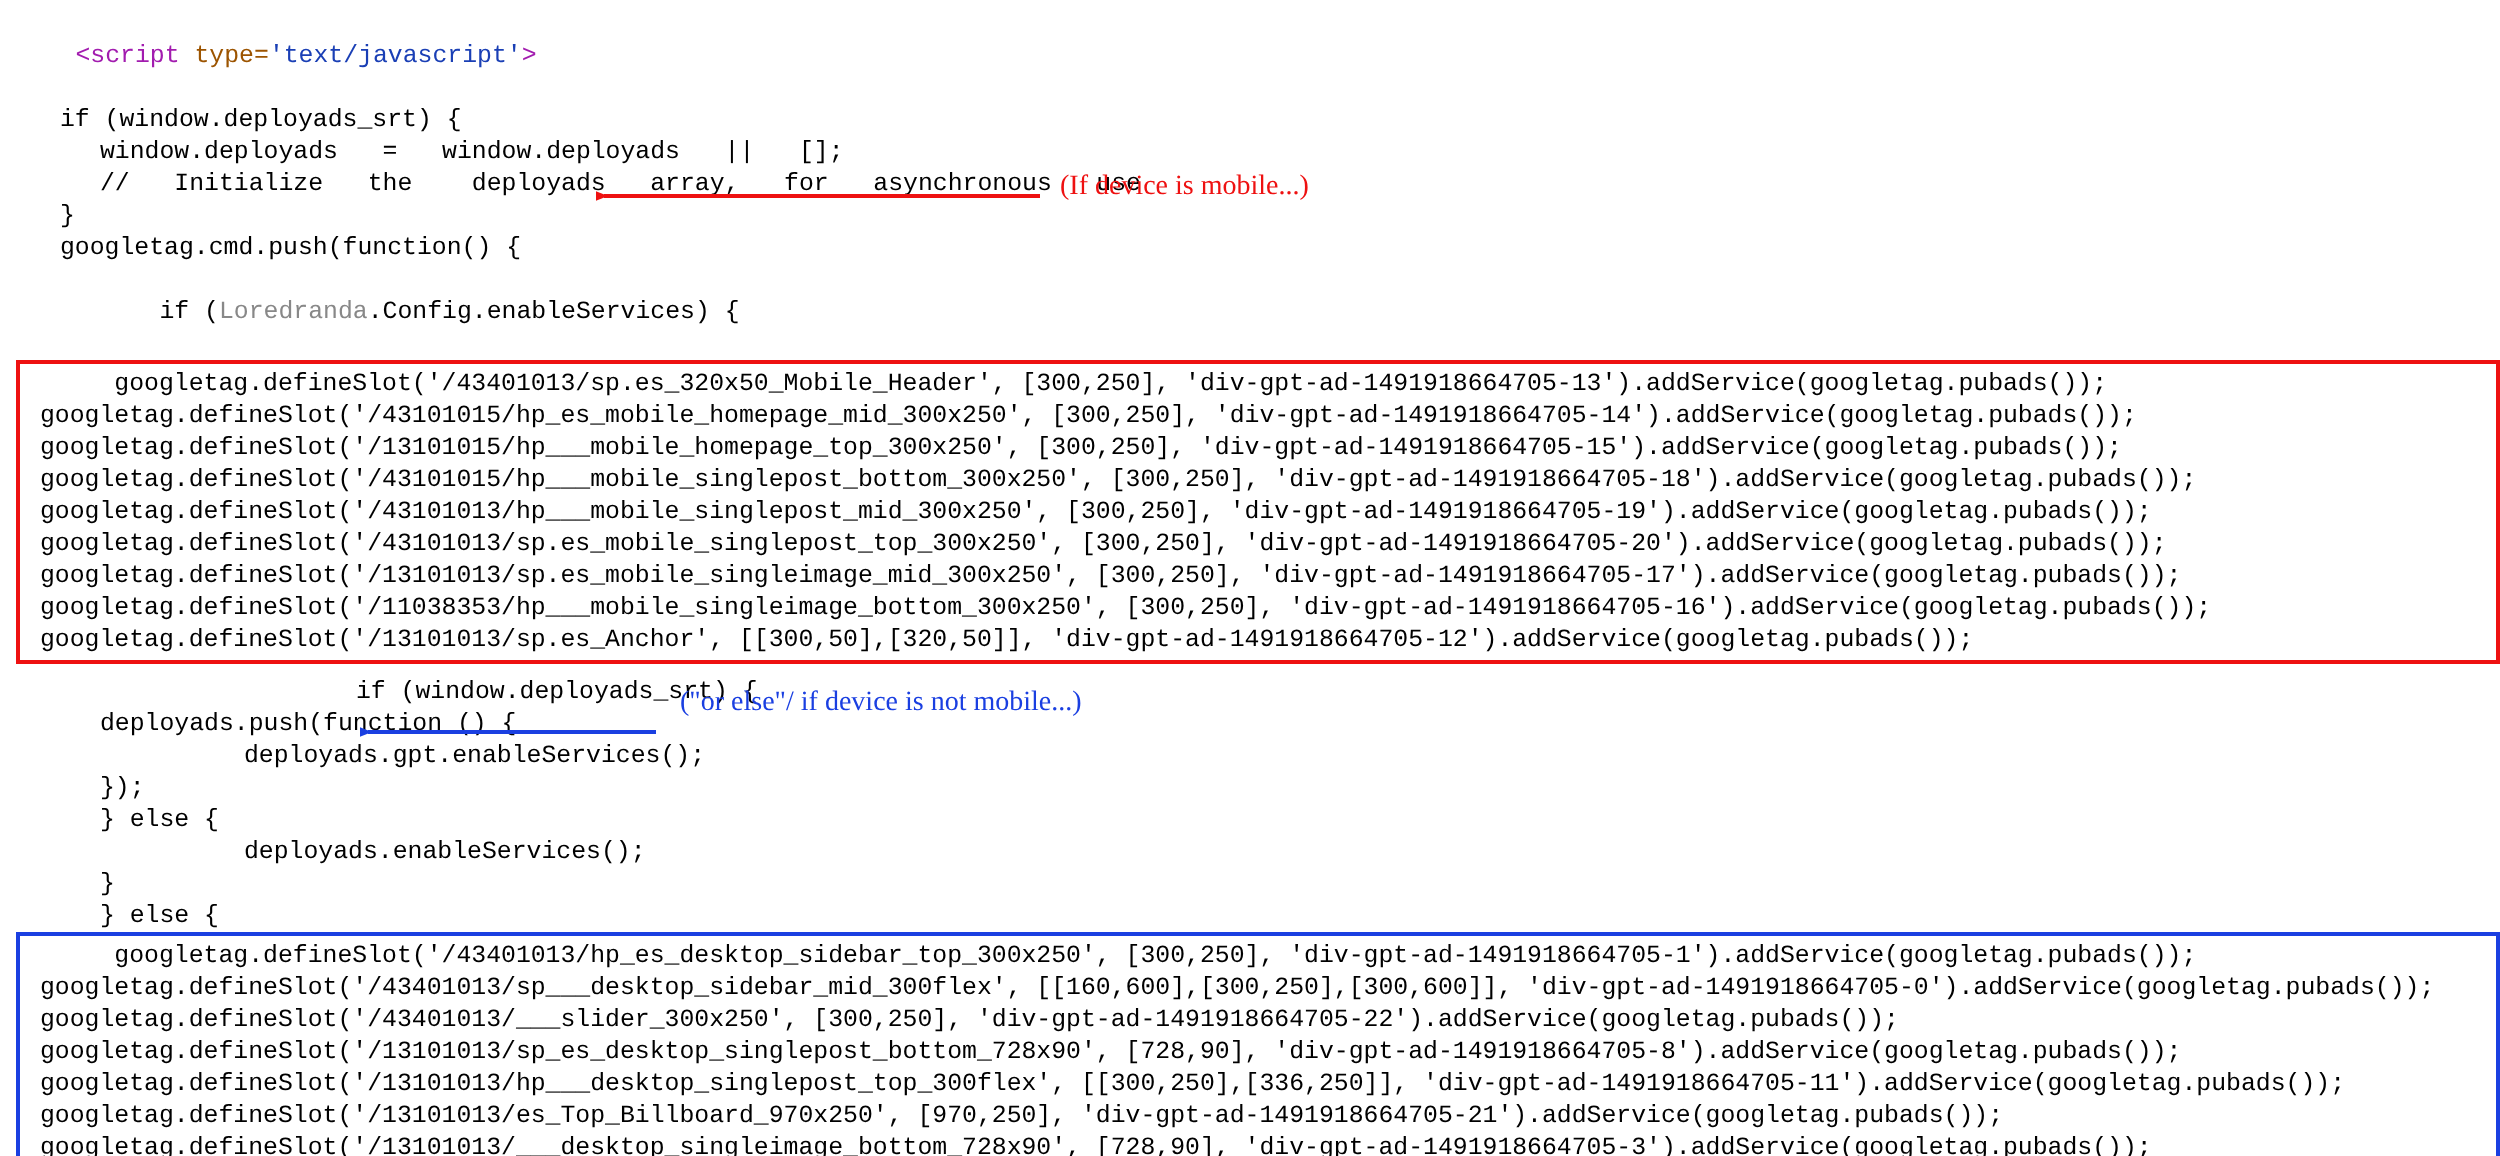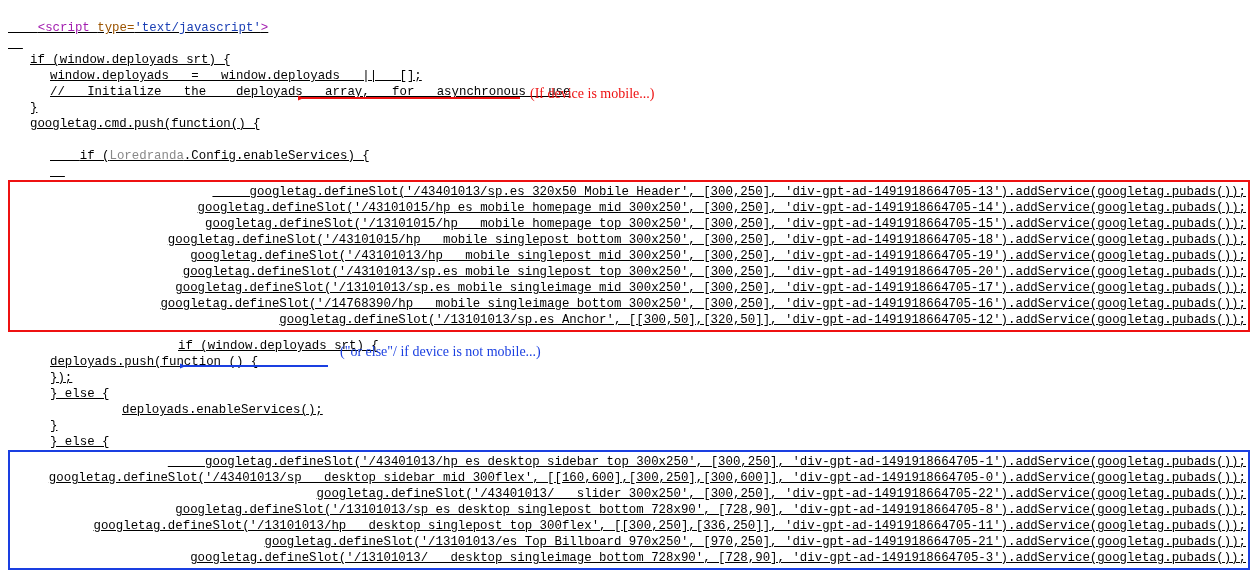--- a/index.html
+++ b/index.html
@@ -13,7 +13,7 @@
     width: 1250px;
   }
   .wrap { position: relative; padding: 4px 0 10px 8px; }
-  .line { white-space: pre; text-decoration: underline; }
+  .line { white-space: pre; }
   .indent1 { margin-left: 22px; }
   .indent2 { margin-left: 42px; }
   .indent4 { margin-left: 42px; }

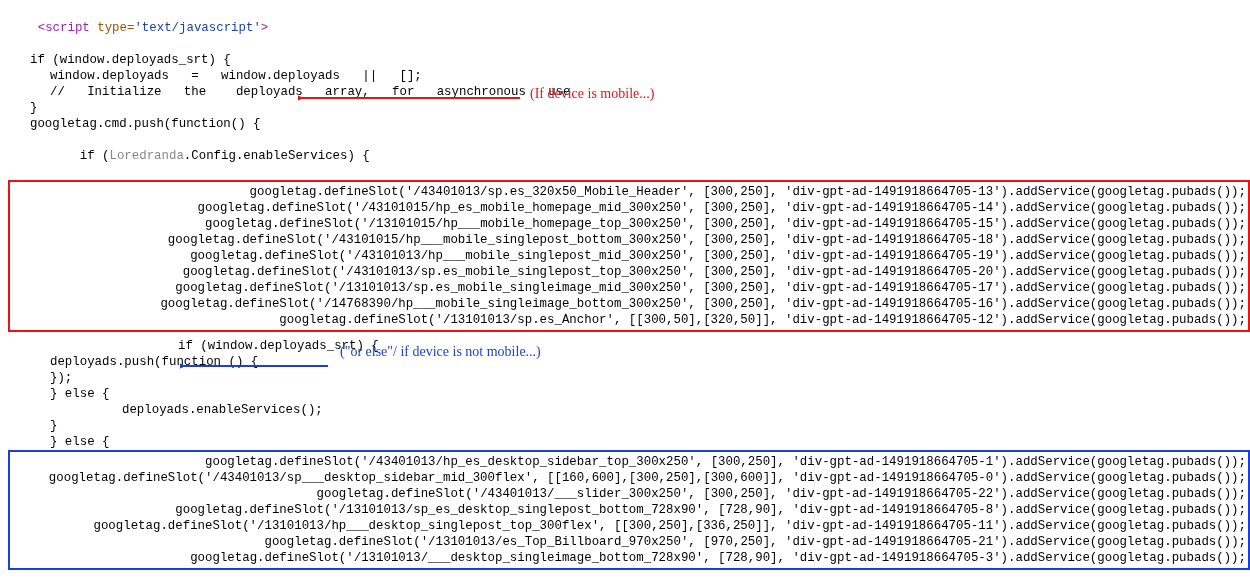--- a/index.html
+++ b/index.html
@@ -18,7 +18,7 @@
   .indent2 { margin-left: 42px; }
   .indent4 { margin-left: 42px; }
   .indent5 { margin-left: 114px; }
-  .flush  { margin-left: 16px; text-align: right; }
+  .flush  { margin-left: 4px; }
 
   
   .tag   { color: #a21caf; } 

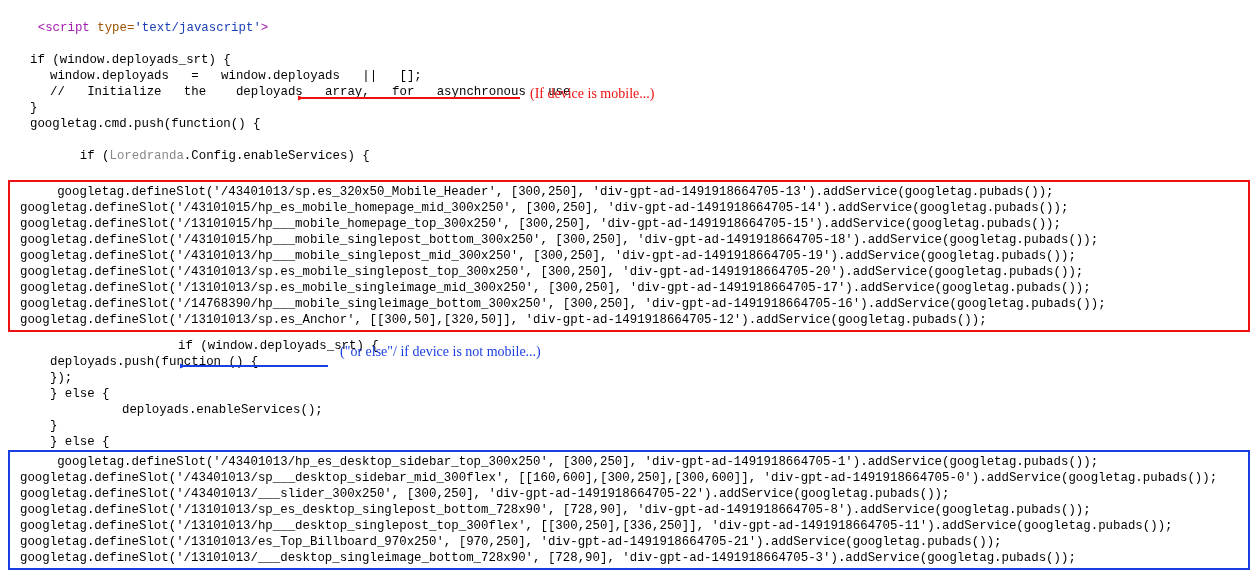--- a/index.html
+++ b/index.html
@@ -87,7 +87,7 @@
     <div class="line flush plain">googletag.defineSlot('/43101013/hp___mobile_singlepost_mid_300x250', [300,250], 'div-gpt-ad-1491918664705-19').addService(googletag.pubads());</div>
     <div class="line flush plain">googletag.defineSlot('/43101013/sp.es_mobile_singlepost_top_300x250', [300,250], 'div-gpt-ad-1491918664705-20').addService(googletag.pubads());</div>
     <div class="line flush plain">googletag.defineSlot('/13101013/sp.es_mobile_singleimage_mid_300x250', [300,250], 'div-gpt-ad-1491918664705-17').addService(googletag.pubads());</div>
-    <div class="line flush plain">googletag.defineSlot('/14768390/hp___mobile_singleimage_bottom_300x250', [300,250], 'div-gpt-ad-1491918664705-16').addService(googletag.pubads());</div>
+    <div class="line flush plain">googletag.defineSlot('/11038353/hp___mobile_singleimage_bottom_300x250', [300,250], 'div-gpt-ad-1491918664705-16').addService(googletag.pubads());</div>
     <div class="line flush plain">googletag.defineSlot('/13101013/sp.es_Anchor', [[300,50],[320,50]], 'div-gpt-ad-1491918664705-12').addService(googletag.pubads());</div>
   </div>
 

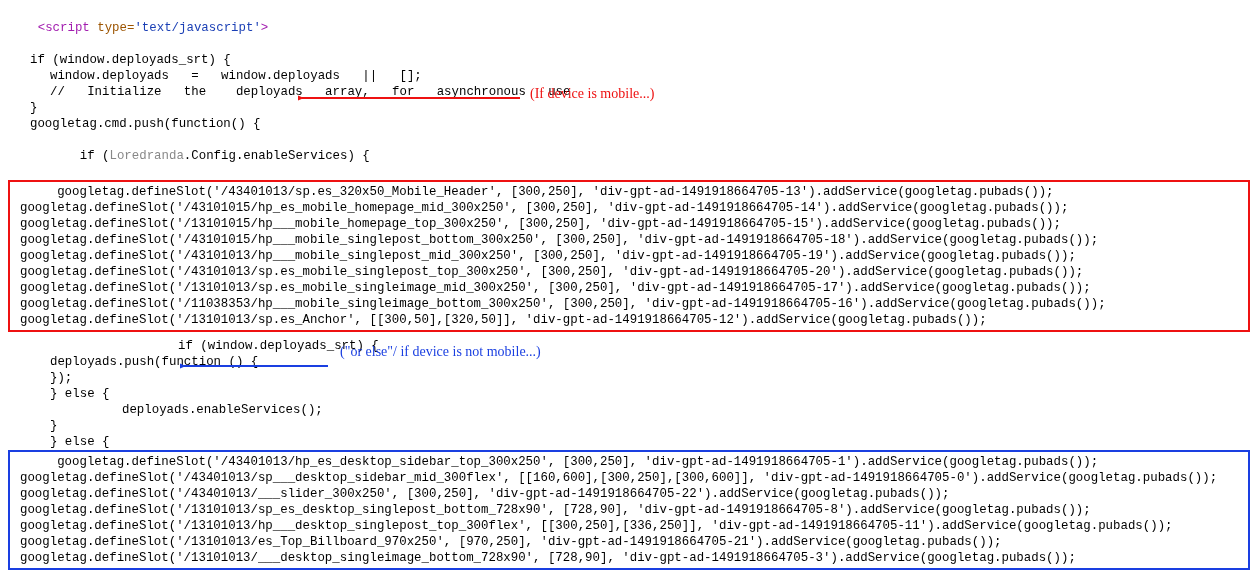--- a/index.html
+++ b/index.html
@@ -94,6 +94,7 @@
   <div style="height:6px"></div>
   <div class="line plain" style="margin-left:170px">if (window.deployads_srt) {</div>
   <div class="line indent4 plain">deployads.push(function () {</div>
+  <div class="line indent5 plain">deployads.gpt.enableServices();</div>
   <div class="line indent4 plain">});</div>
   <div class="line indent4 plain">} else {</div>
   <div class="line indent5 plain">deployads.enableServices();</div>

